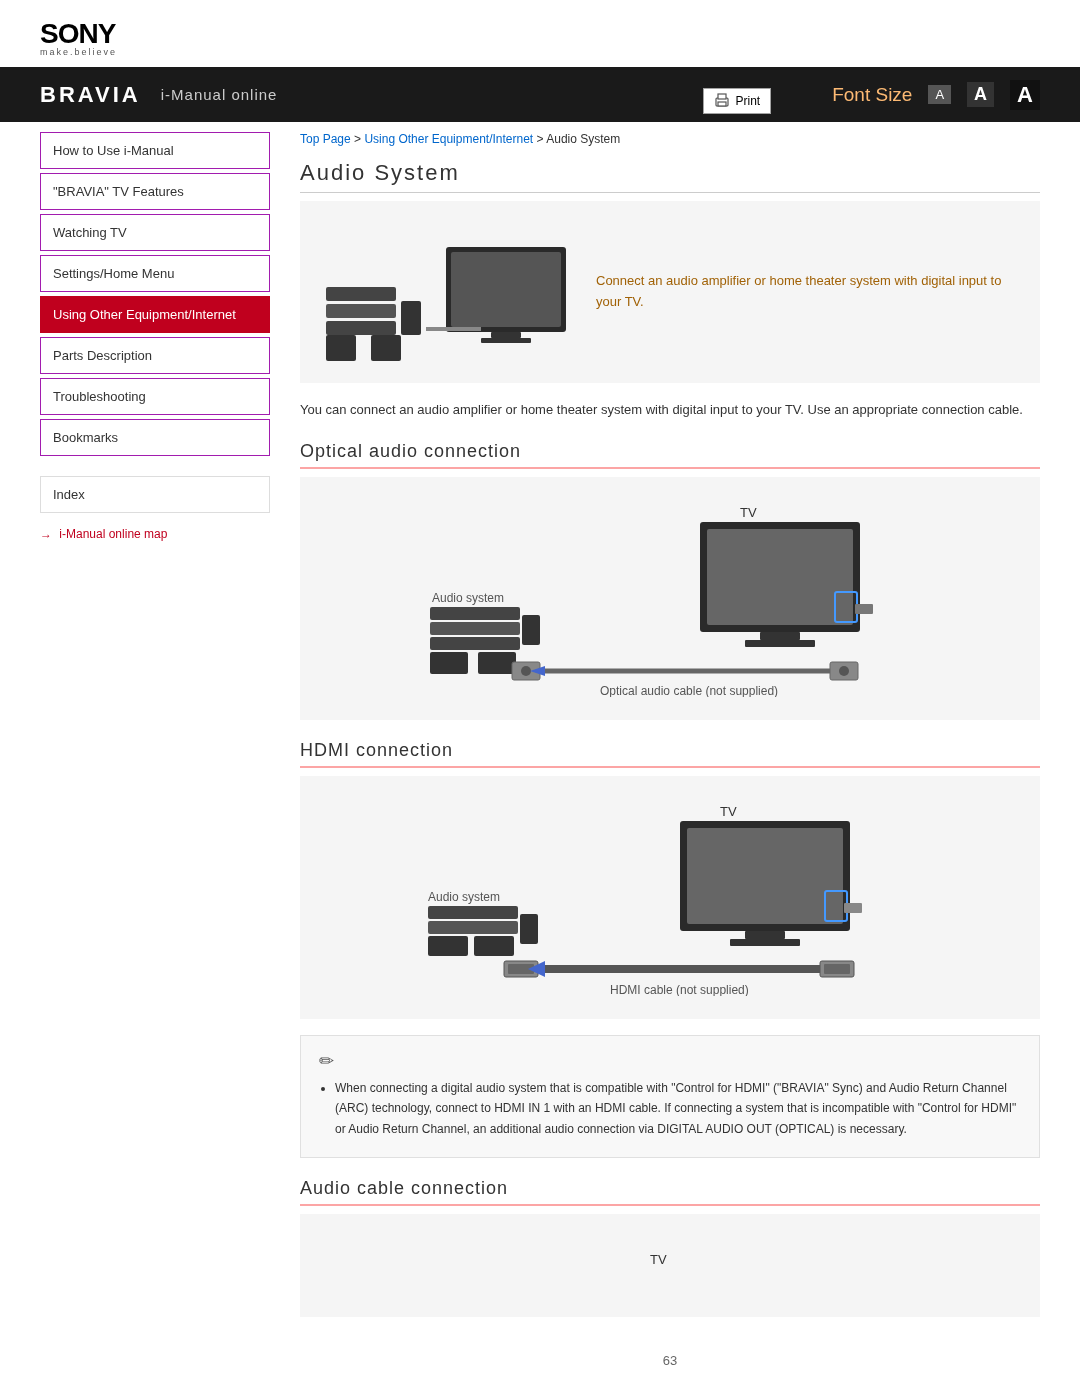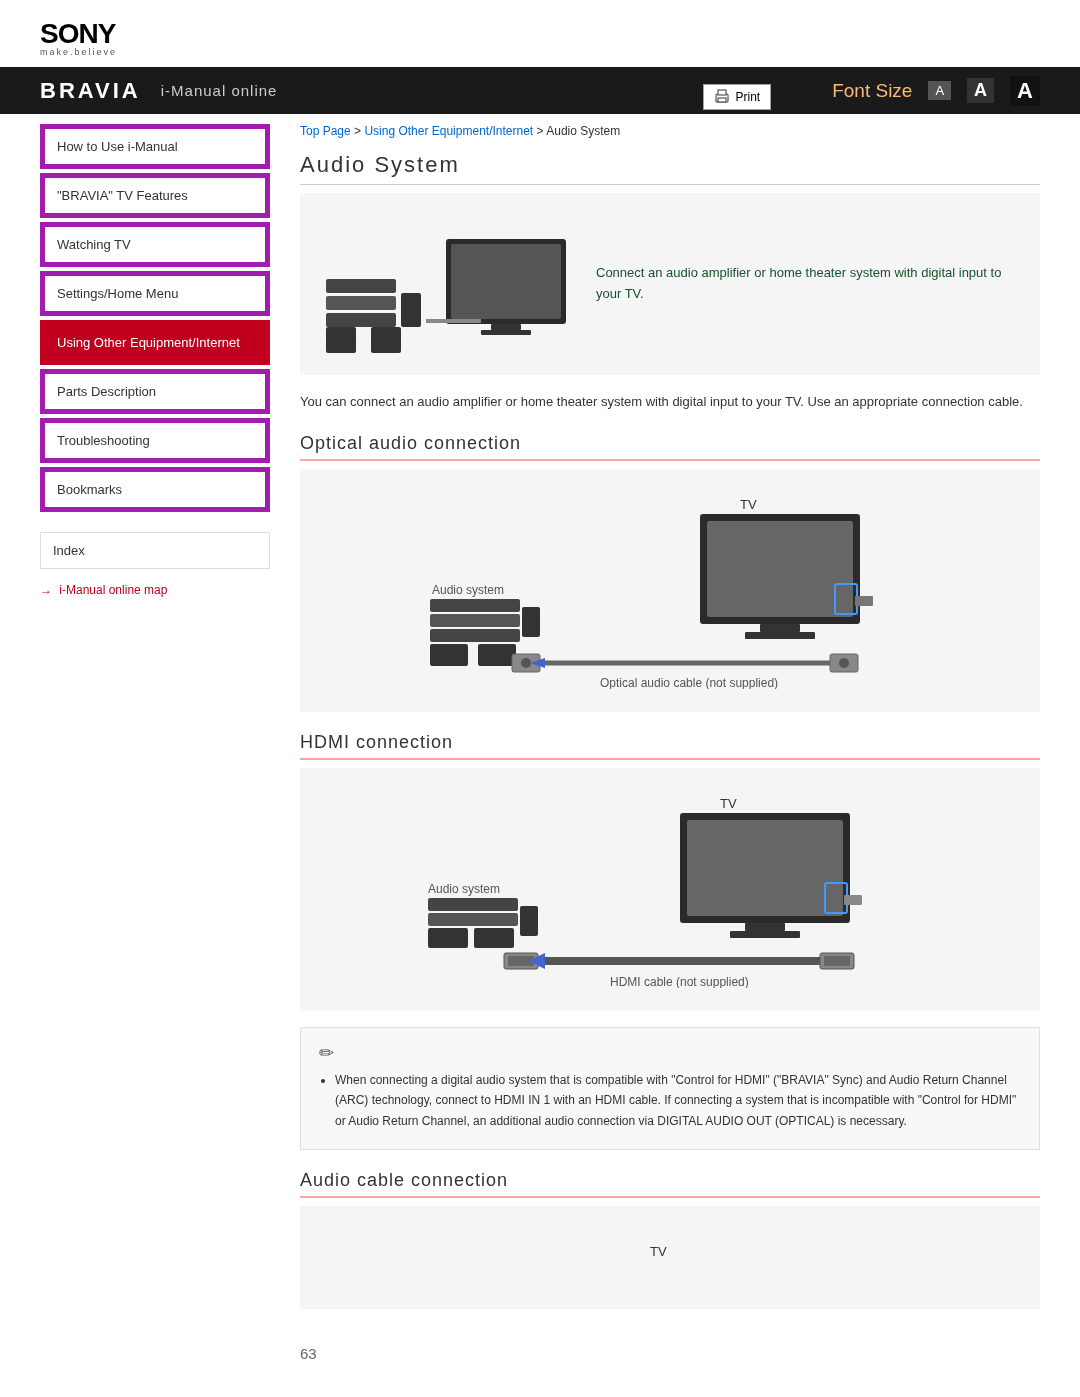--- a/index.html
+++ b/index.html
@@ -11,7 +11,7 @@
     .sony-tagline { font-size: 9px; color: #555; letter-spacing: 2px; margin-top: -3px; }
 
     
-    .navbar { background: #1a1a1a; display: flex; align-items: center; padding: 0 40px; height: 47px; }
+    .navbar { background: #1a1a1a; display: flex; align-items: center; padding: 0 40px; height: 55px; }
     .bravia-logo { color: #fff; font-size: 22px; font-weight: 900; letter-spacing: 3px; font-family: 'Arial Black', sans-serif; margin-right: 20px; }
     .navbar-title { color: #ccc; font-size: 15px; letter-spacing: 1px; }
     .navbar-right { margin-left: auto; display: flex; align-items: center; gap: 14px; }

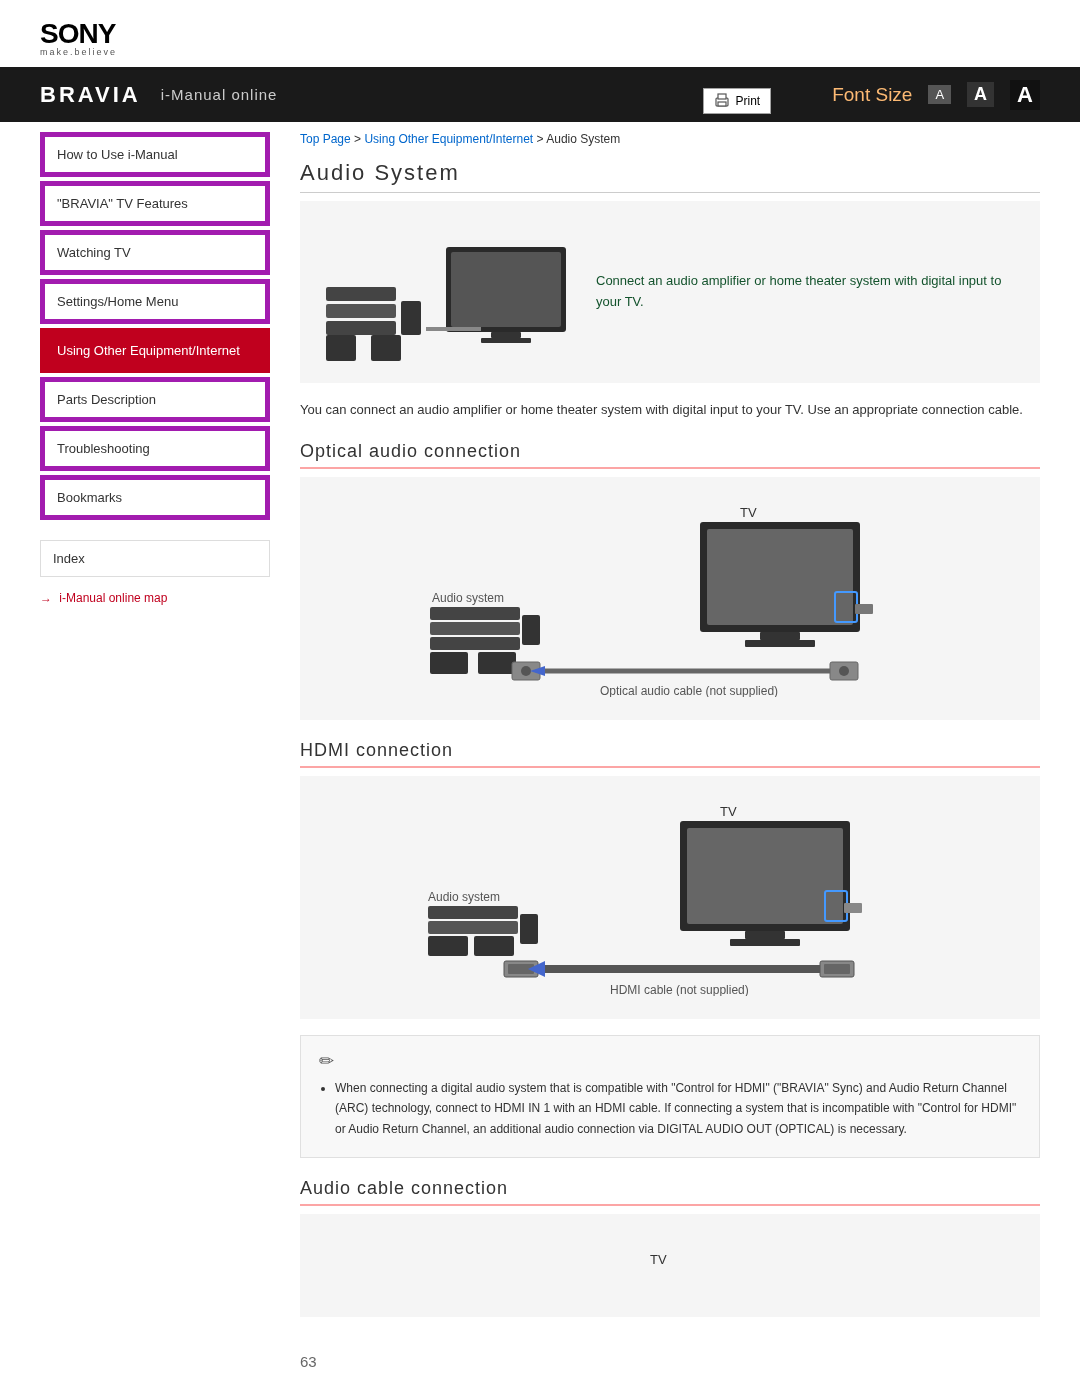--- a/index.html
+++ b/index.html
@@ -26,7 +26,7 @@
 
     
     .sidebar { width: 230px; flex-shrink: 0; }
-    .sidebar-item { padding: 10px 12px; border: 5px solid #a21caf; margin-bottom: 4px; cursor: pointer; font-size: 13px; color: #333; background: #fff; }
+    .sidebar-item { padding: 10px 12px; border: 1px solid #a21caf; margin-bottom: 4px; cursor: pointer; font-size: 13px; color: #333; background: #fff; }
     .sidebar-item.active { background: #c0001e; color: #fff; border-color: #c0001e; }
     .sidebar-divider { height: 16px; }
     .sidebar-index { padding: 10px 12px; border: 1px solid #ddd; margin-bottom: 4px; font-size: 13px; color: #333; cursor: pointer; background: #fff; }

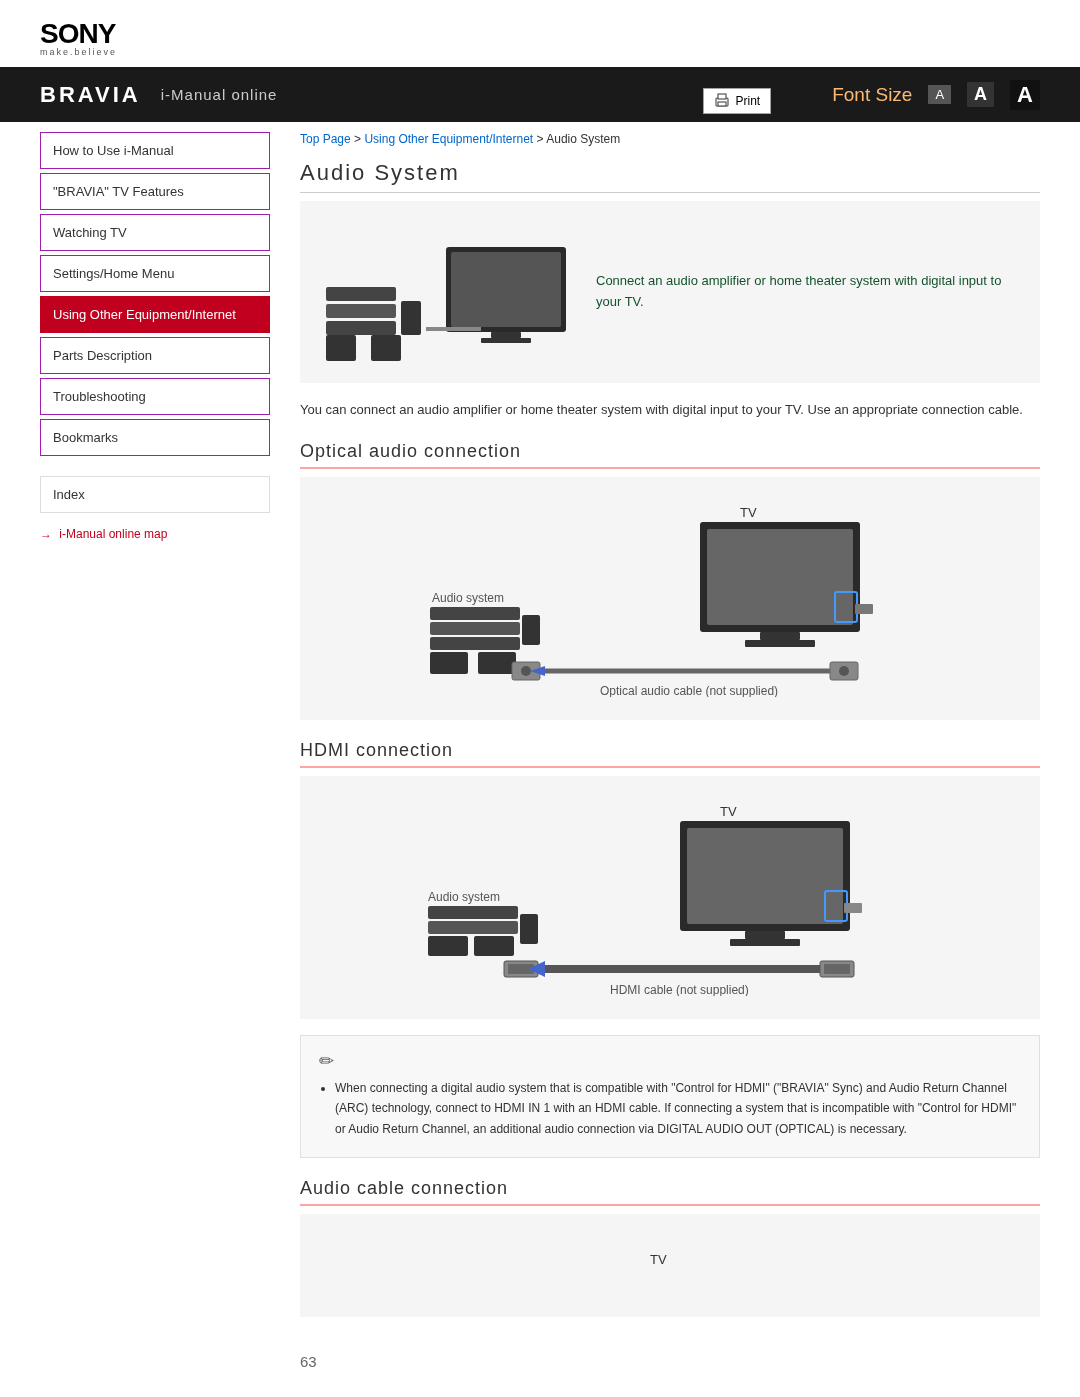--- a/index.html
+++ b/index.html
@@ -46,7 +46,7 @@
     
     .intro-box { display: flex; gap: 20px; background: #f5f5f5; padding: 16px; margin-bottom: 16px; align-items: center; }
     .intro-image { width: 260px; height: 150px; flex-shrink: 0; }
-    .intro-text { font-size: 13px; line-height: 1.6; color: #14532d; }
+    .intro-text { font-size: 13px; line-height: 1.6; color: #a16207; }
 
     .paragraph { font-size: 13px; line-height: 1.7; margin-bottom: 16px; color: #333; }
 

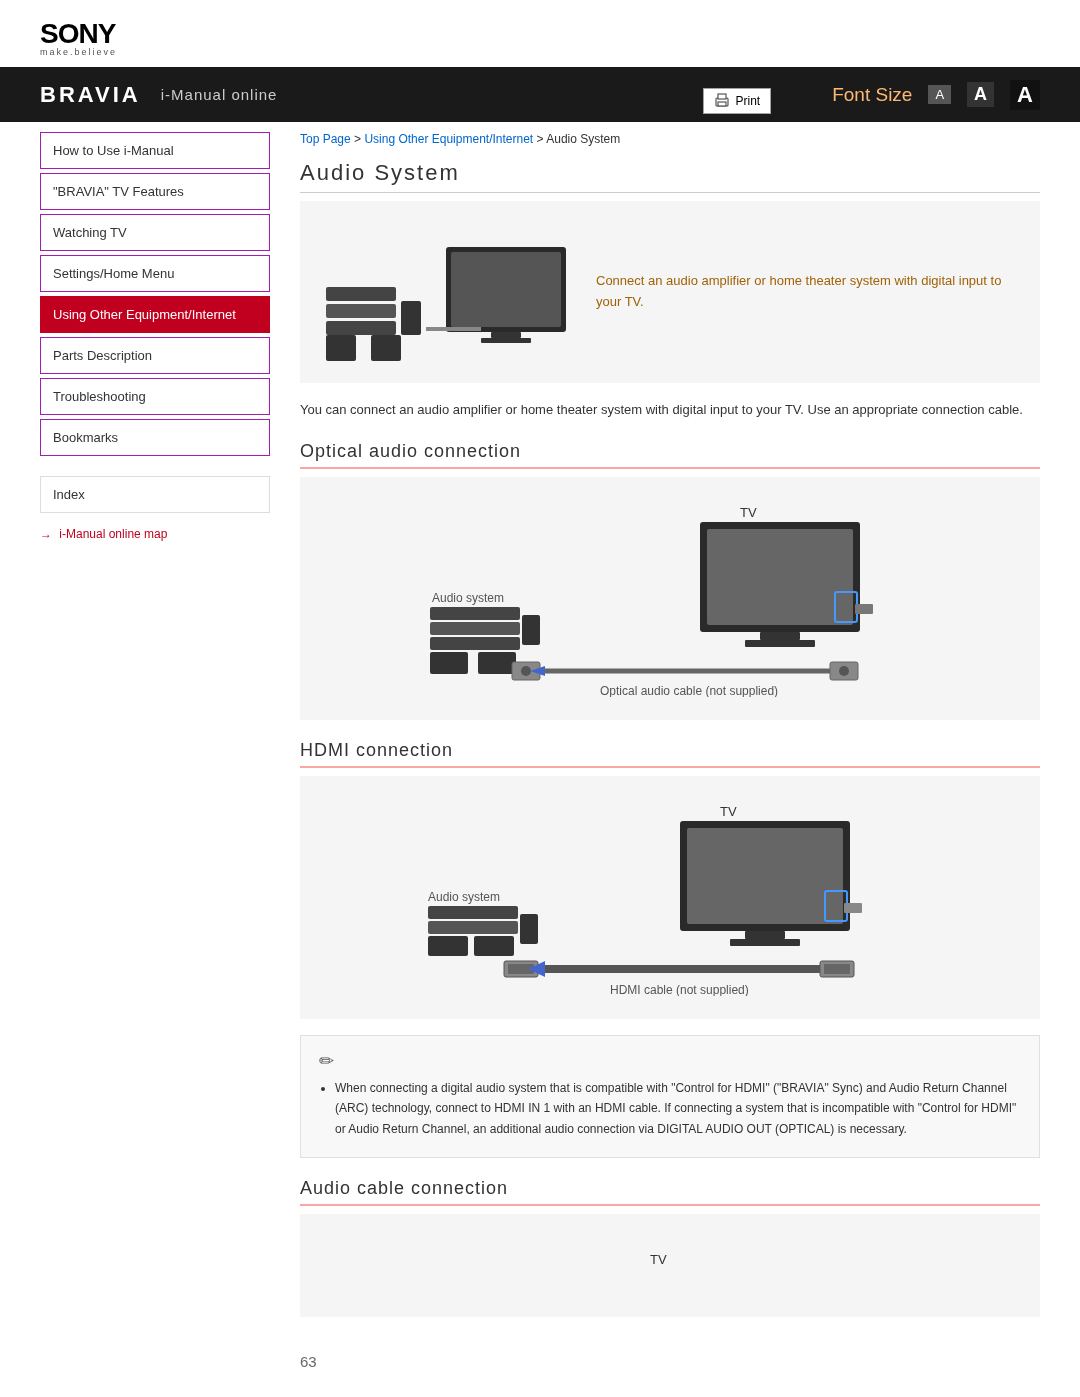--- a/index.html
+++ b/index.html
@@ -61,7 +61,7 @@
     .note-text li { margin-bottom: 4px; }
 
     
-    .page-number { text-align: left; color: #666; font-size: 15px; padding: 20px 0; }
+    .page-number { text-align: center; color: #666; font-size: 13px; padding: 20px 0; }
   </style>
 </head>
 <body>

